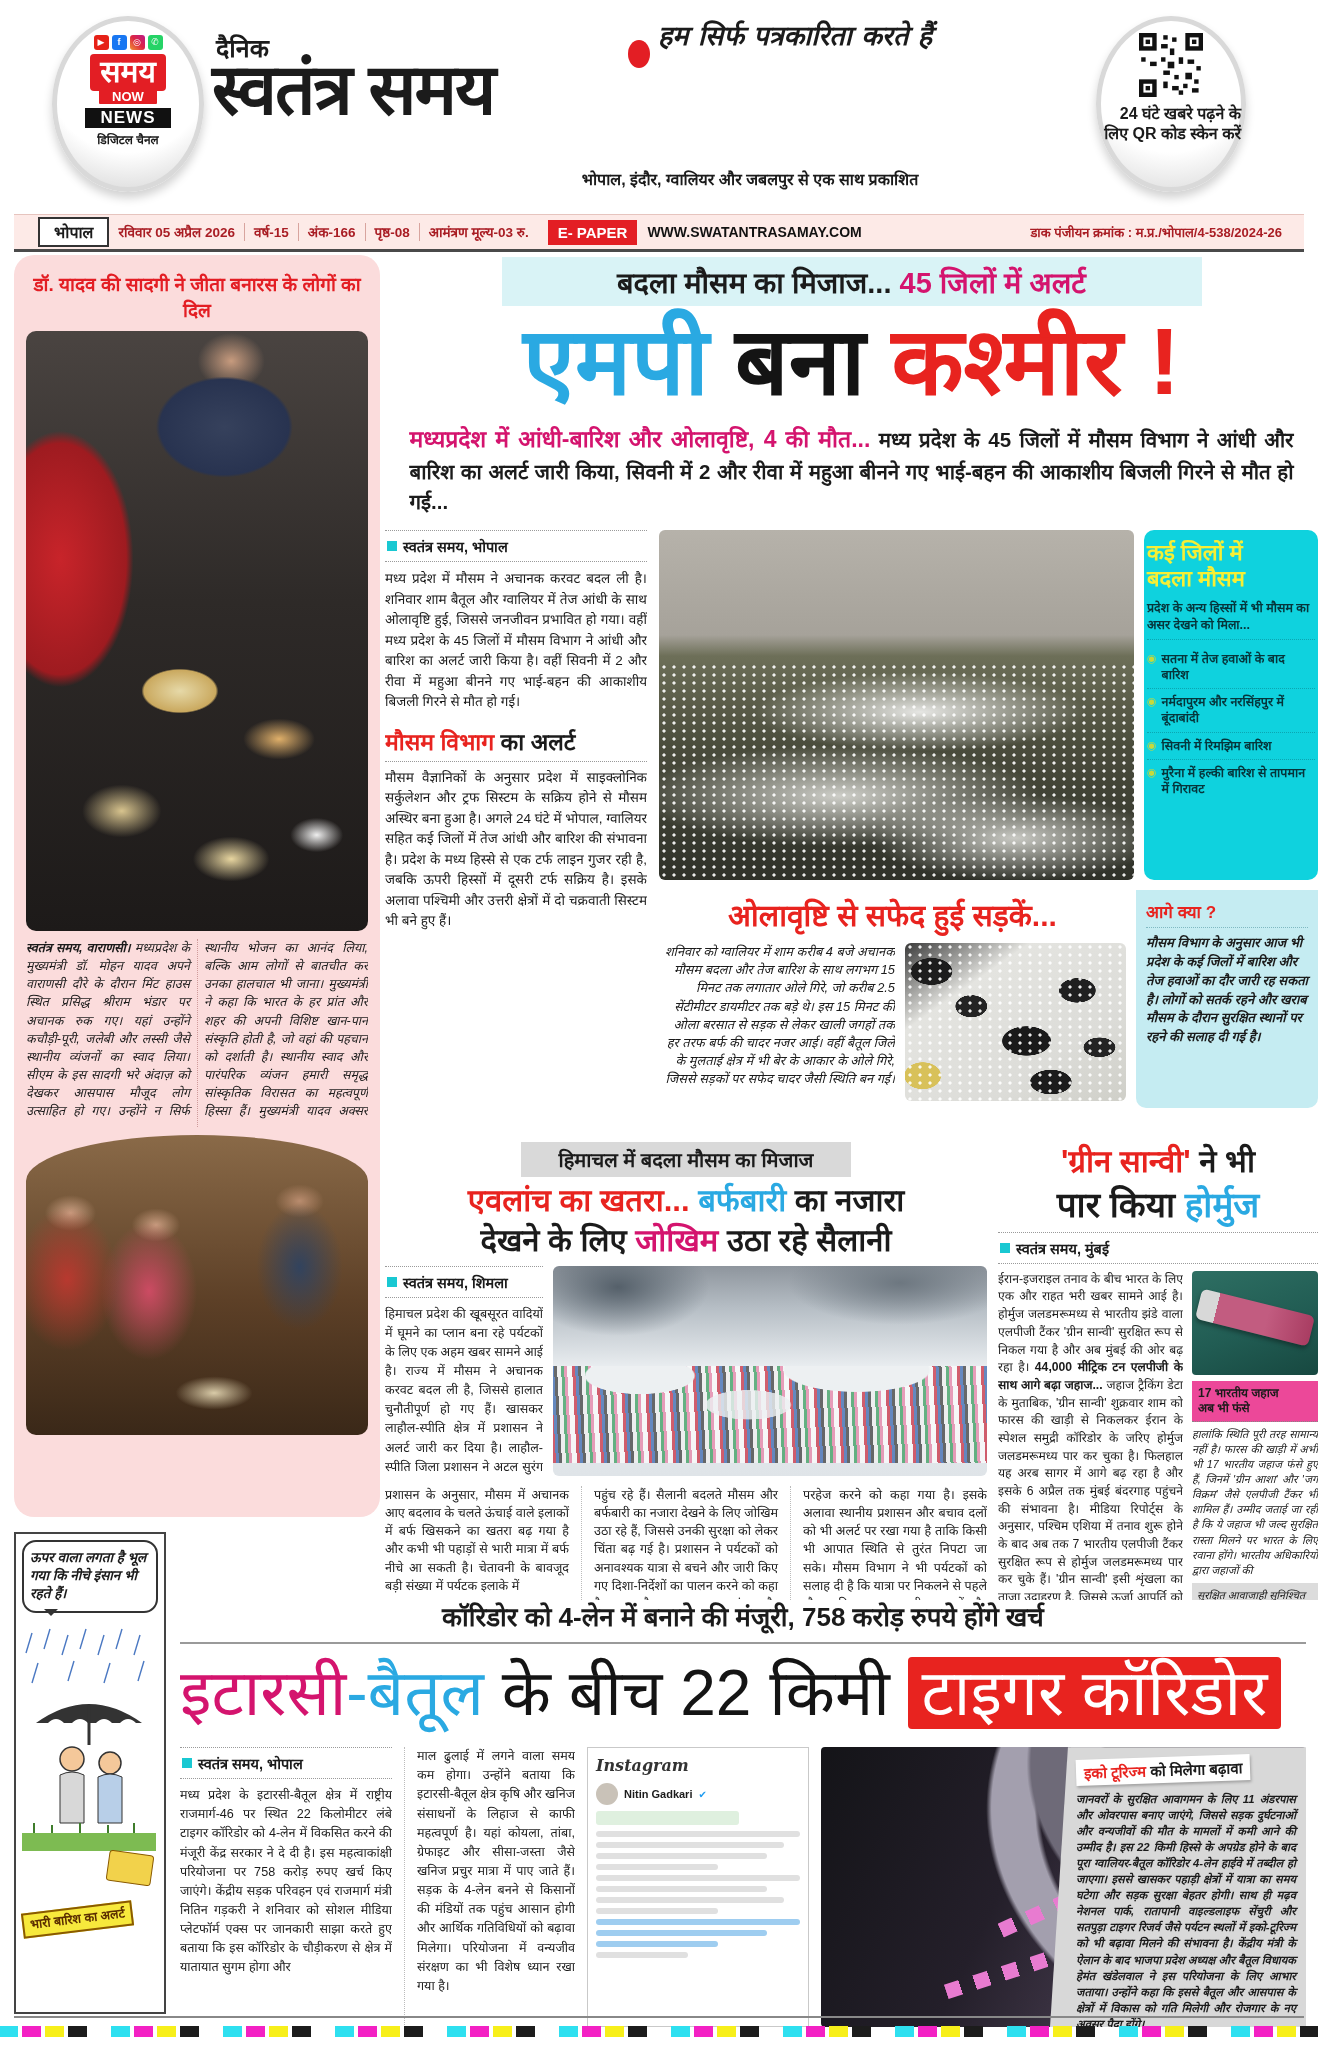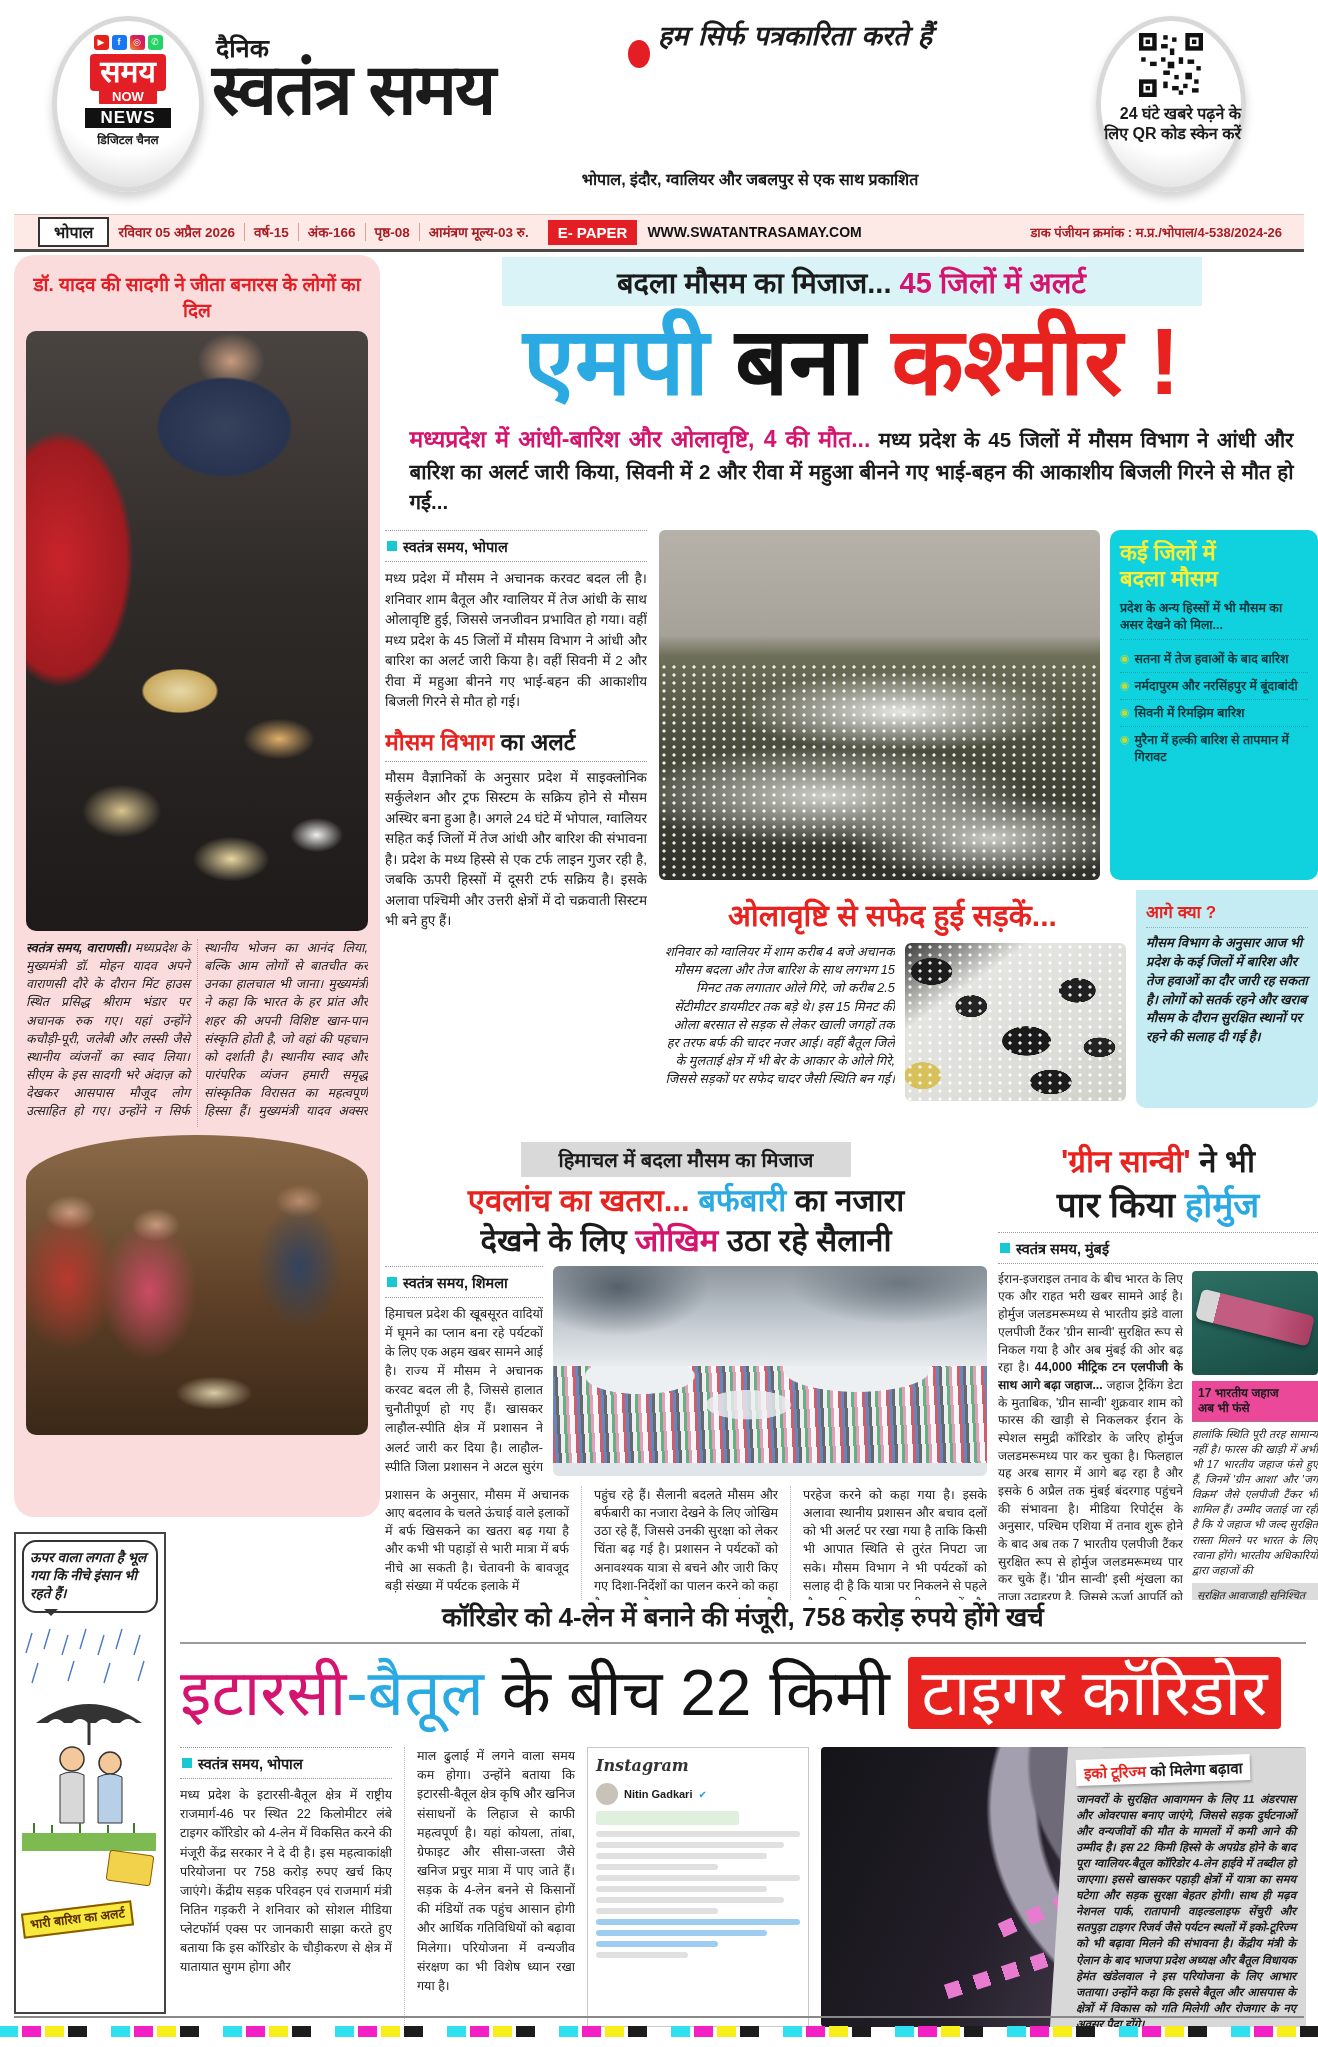--- a/index.html
+++ b/index.html
@@ -95,7 +95,7 @@
       linear-gradient(180deg,#b6b2aa 0%,#a6a29a 30%,#6d6f58 36%,#4a4c3c 62%,#2f3129 100%);}
   .speck{position:absolute;left:0;right:0;bottom:0;height:62%;
       background-image:radial-gradient(circle,rgba(255,255,255,.9) 0 1.3px,transparent 1.9px);background-size:10px 8px;}
-  .districts{width:208px;background:#0fd2de;border-radius:10px;padding:10px 10px;box-sizing:border-box;overflow:hidden;}
+  .districts{width:174px;background:#0fd2de;border-radius:10px;padding:10px 3px;box-sizing:border-box;overflow:hidden;}
   .dist-h{color:#f6ef35;font-weight:900;font-size:22px;line-height:1.2;}
   .dist-intro{color:#06353b;font-weight:bold;font-size:12.5px;margin:7px 0 6px;border-bottom:1px dotted #0aa7b2;padding-bottom:5px;line-height:1.35;}
   .dist-li{display:flex;gap:5px;color:#06353b;font-weight:bold;font-size:12.5px;line-height:1.3;

